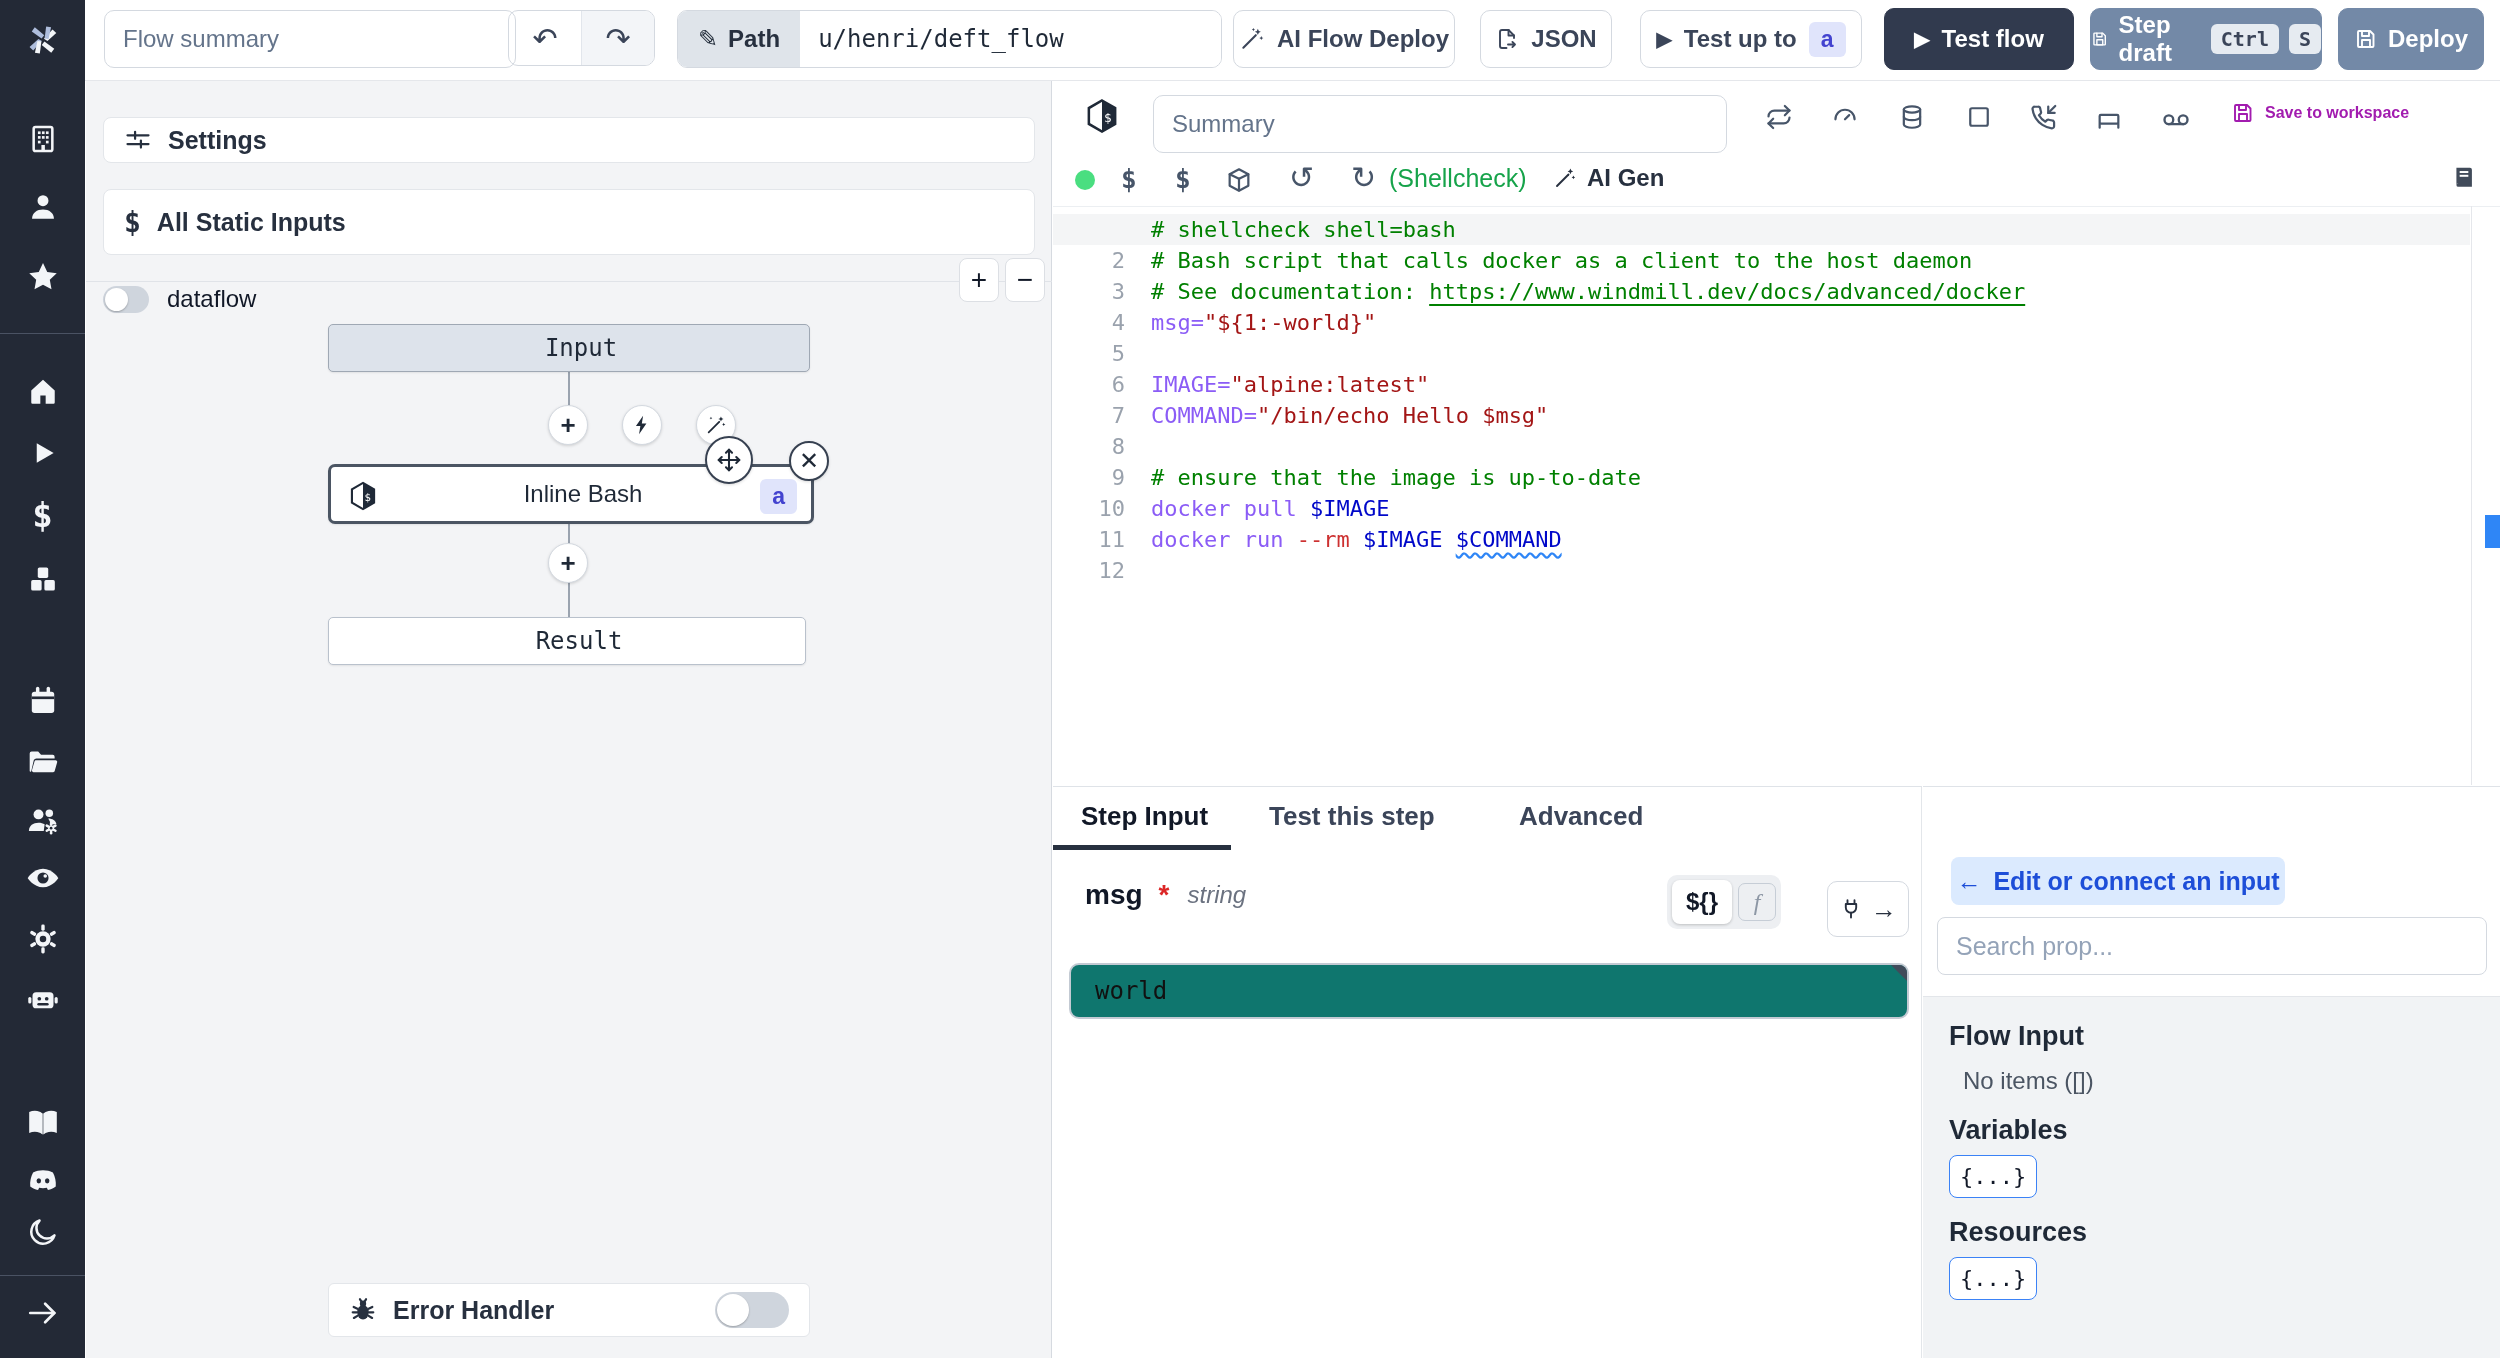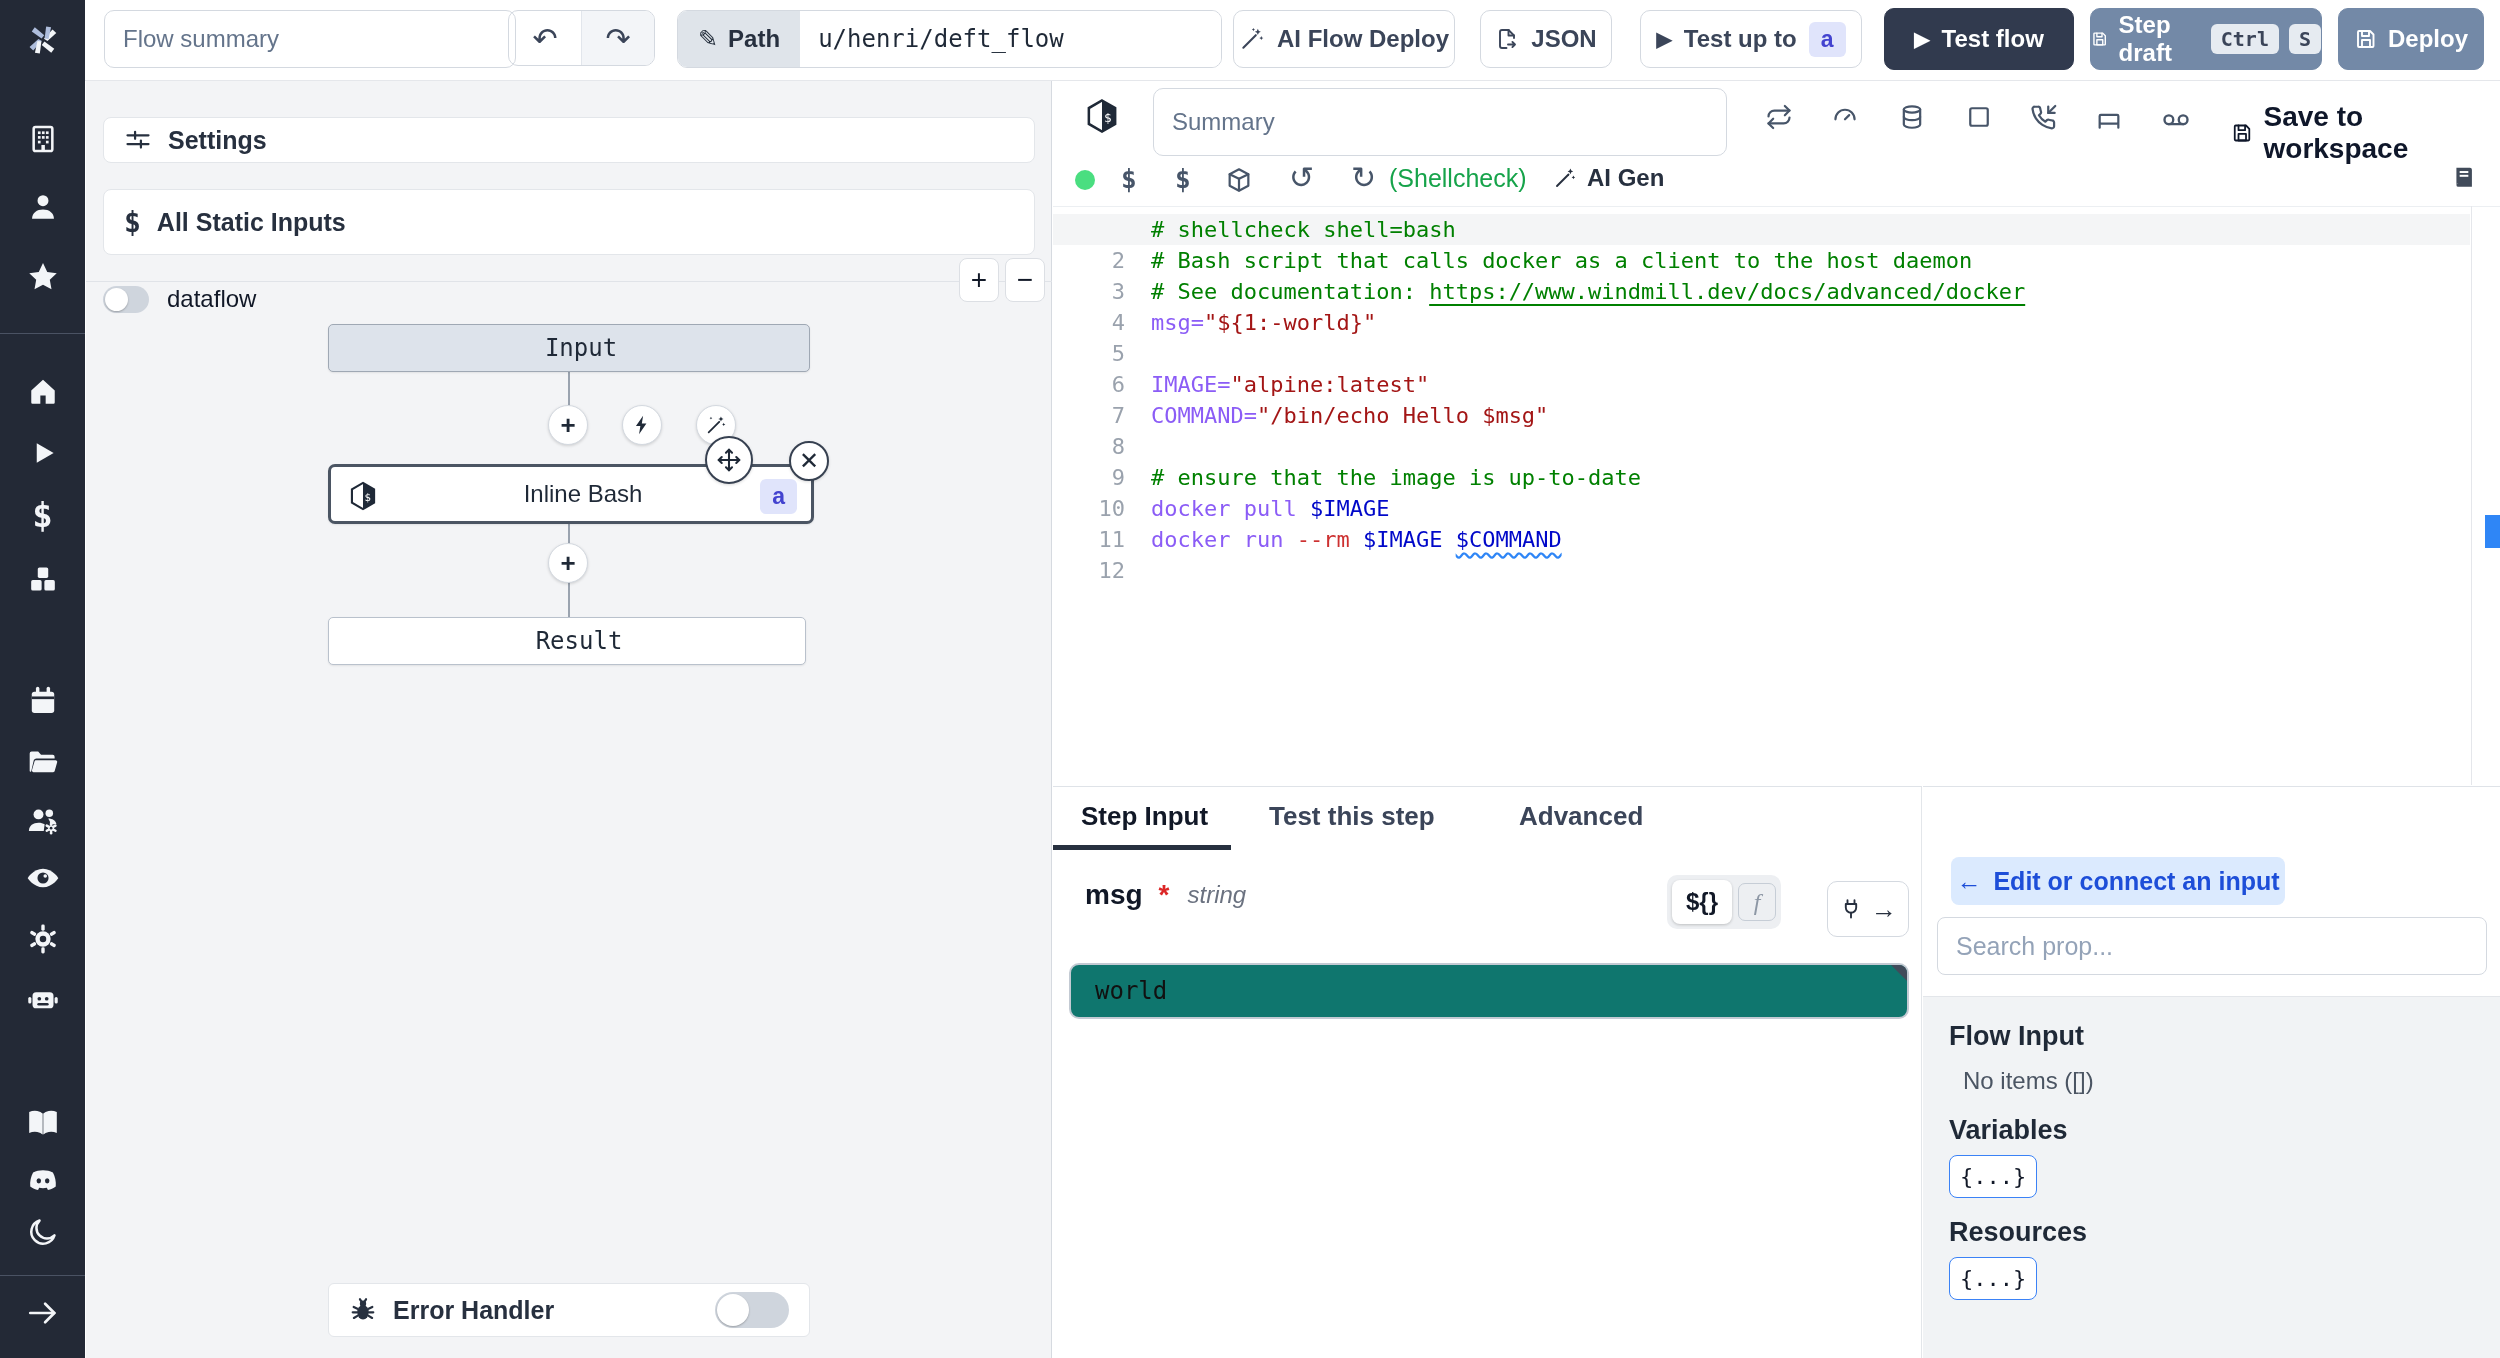--- a/index.html
+++ b/index.html
@@ -441,7 +441,7 @@
           <path d="M12 2.2 20.3 7v10L12 21.8z" fill="#1f2937"></path>
           <text x="13.2" y="15.8" font-size="8" fill="#fff" font-family="DejaVu Sans Mono,monospace">$</text>
         </svg>
-      <input class="abs tb-input" style="left: 100px; top: 7px; width: 574px; height: 68px;" placeholder="Summary">
+      <input class="abs tb-input" style="left: 100px; top: 14px; width: 574px; height: 58px;" placeholder="Summary">
       <div class="abs icnbtn" style="left:712px;top:22px">
         <svg width="28" height="28" viewBox="0 0 24 24" class="sic">
             <path d="m17 2.5 4 4-4 4"></path>

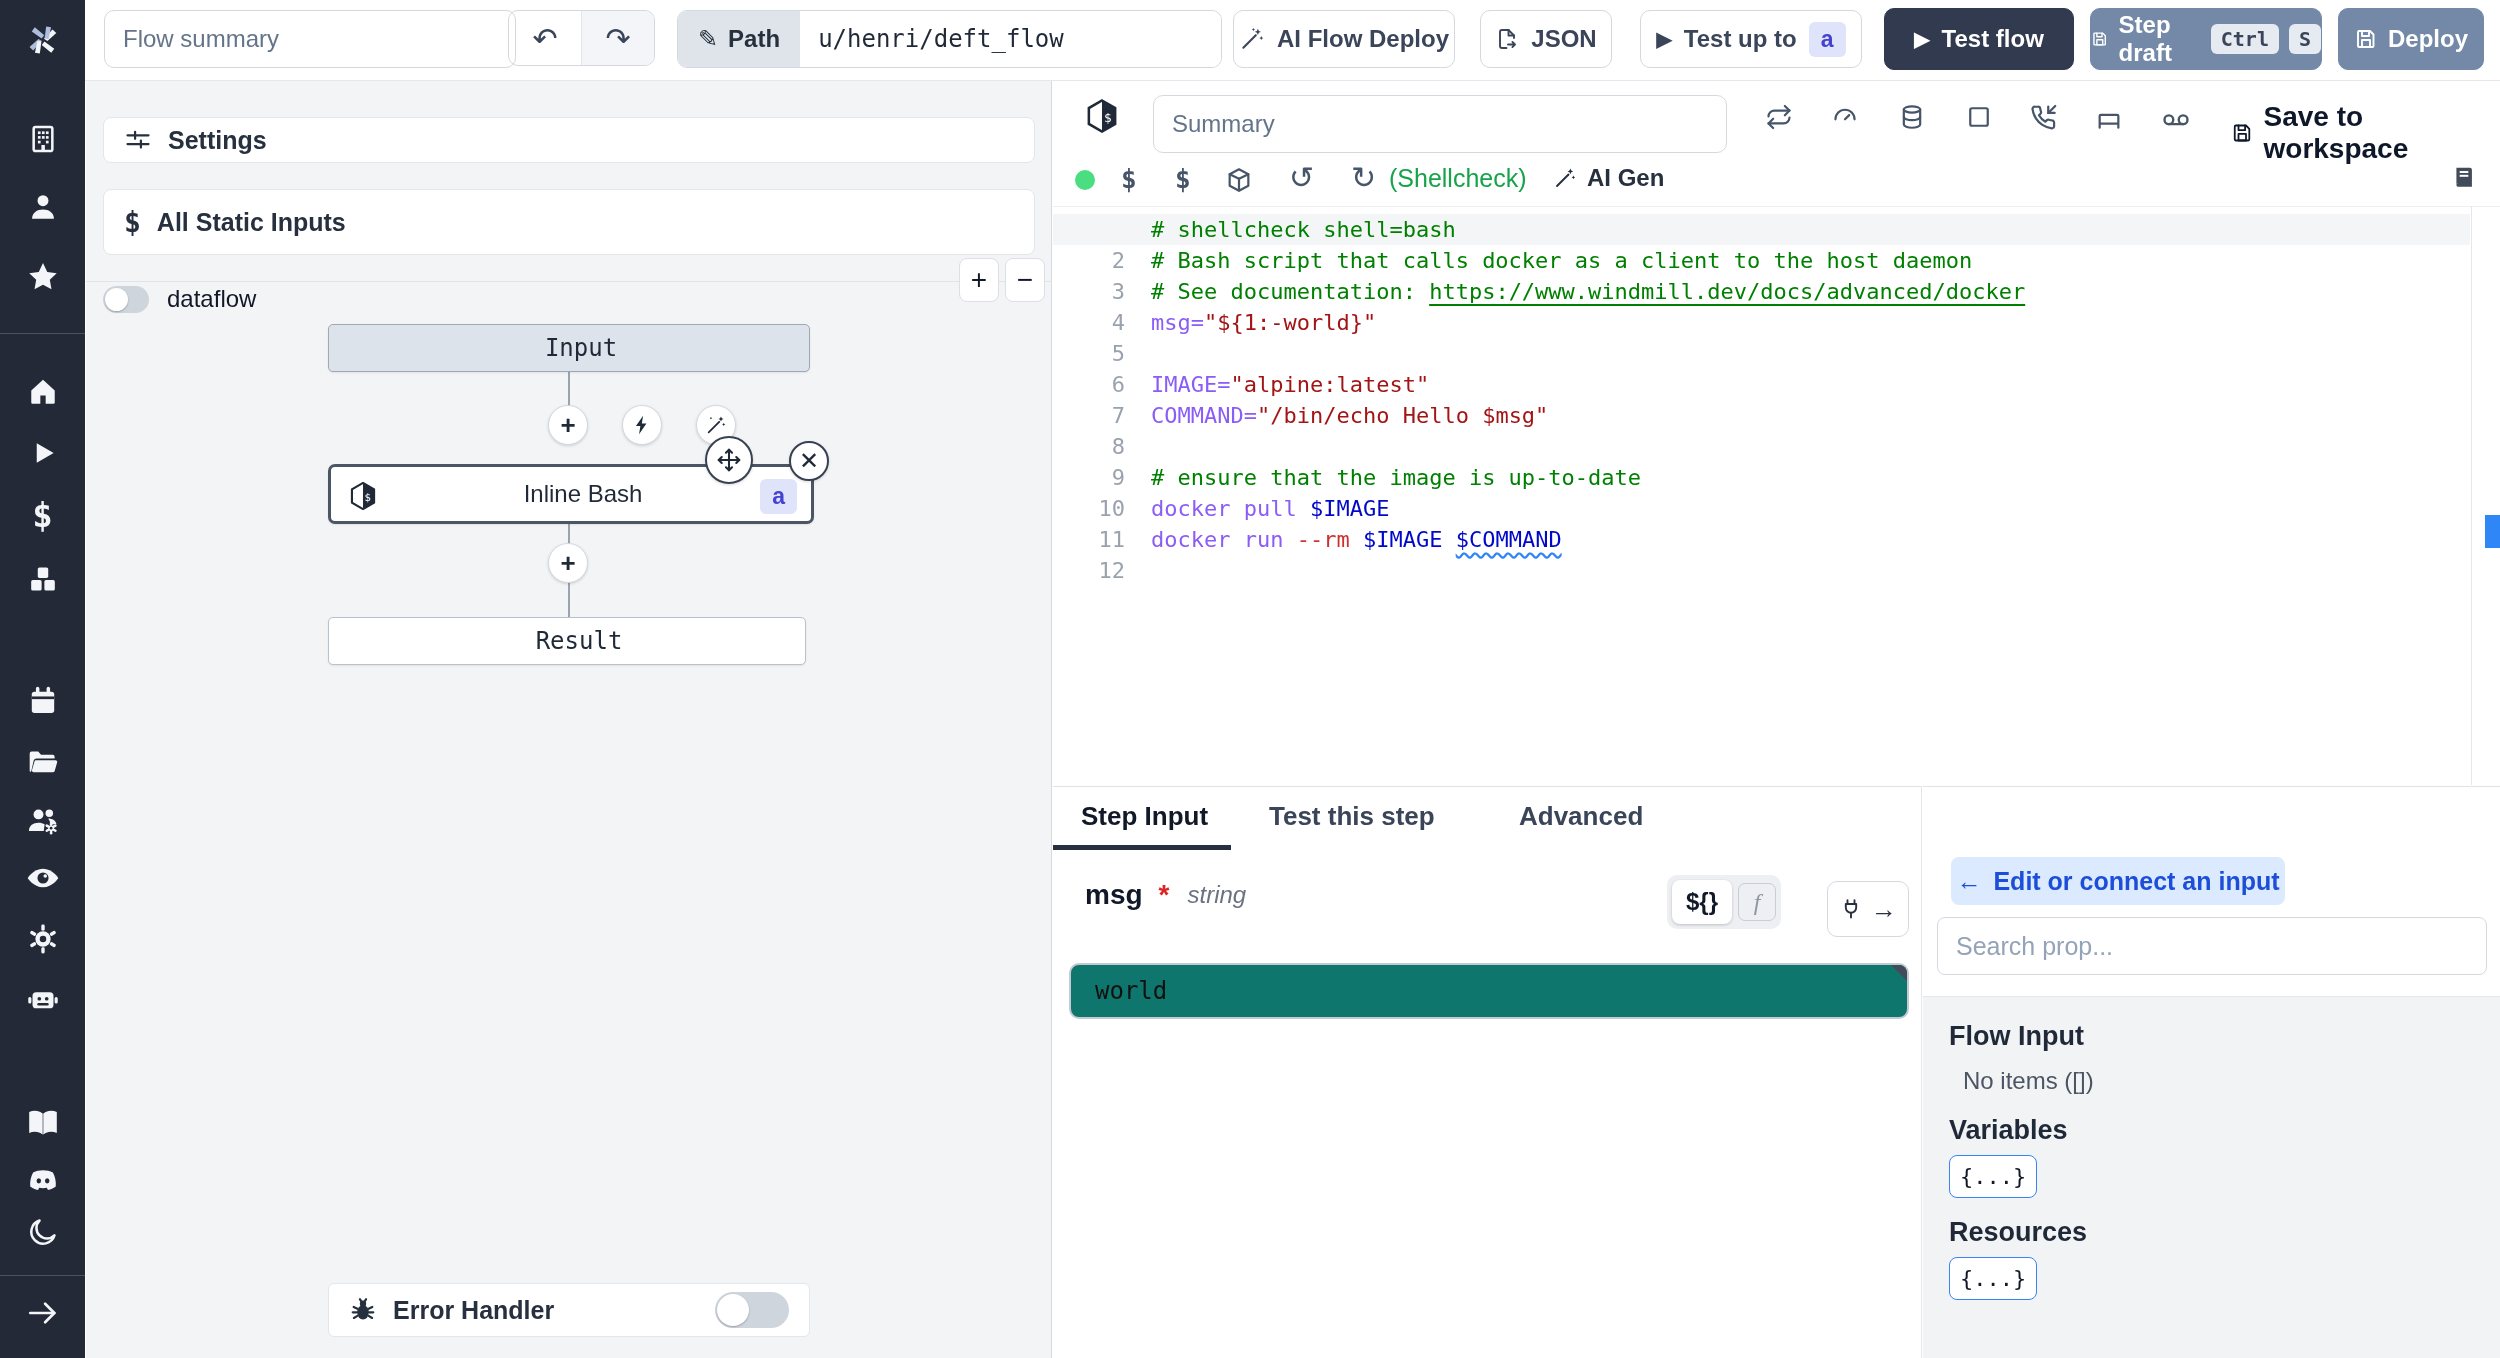--- a/index.html
+++ b/index.html
@@ -488,7 +488,7 @@
             <line x1="6.3" y1="15.3" x2="17.7" y2="15.3"></line>
           </svg>
       </div>
-      <div class="abs flex" style="left:1178px;top:20px;gap:10px;color:#0f172a;font-weight:700;font-size:28px;cursor:pointer">
+      <div class="abs flex" style="left:1178px;top:20px;gap:10px;color:#a21caf;font-weight:700;font-size:16px;cursor:pointer">
         <svg width="24" height="24" viewBox="0 0 24 24" class="sic" stroke-width="2.2">
             <path d="M5 4h11l3.5 3.5V19a1 1 0 0 1-1 1H5a1 1 0 0 1-1-1V5a1 1 0 0 1 1-1z"></path>
             <path d="M8 4v5h7V4"></path>

